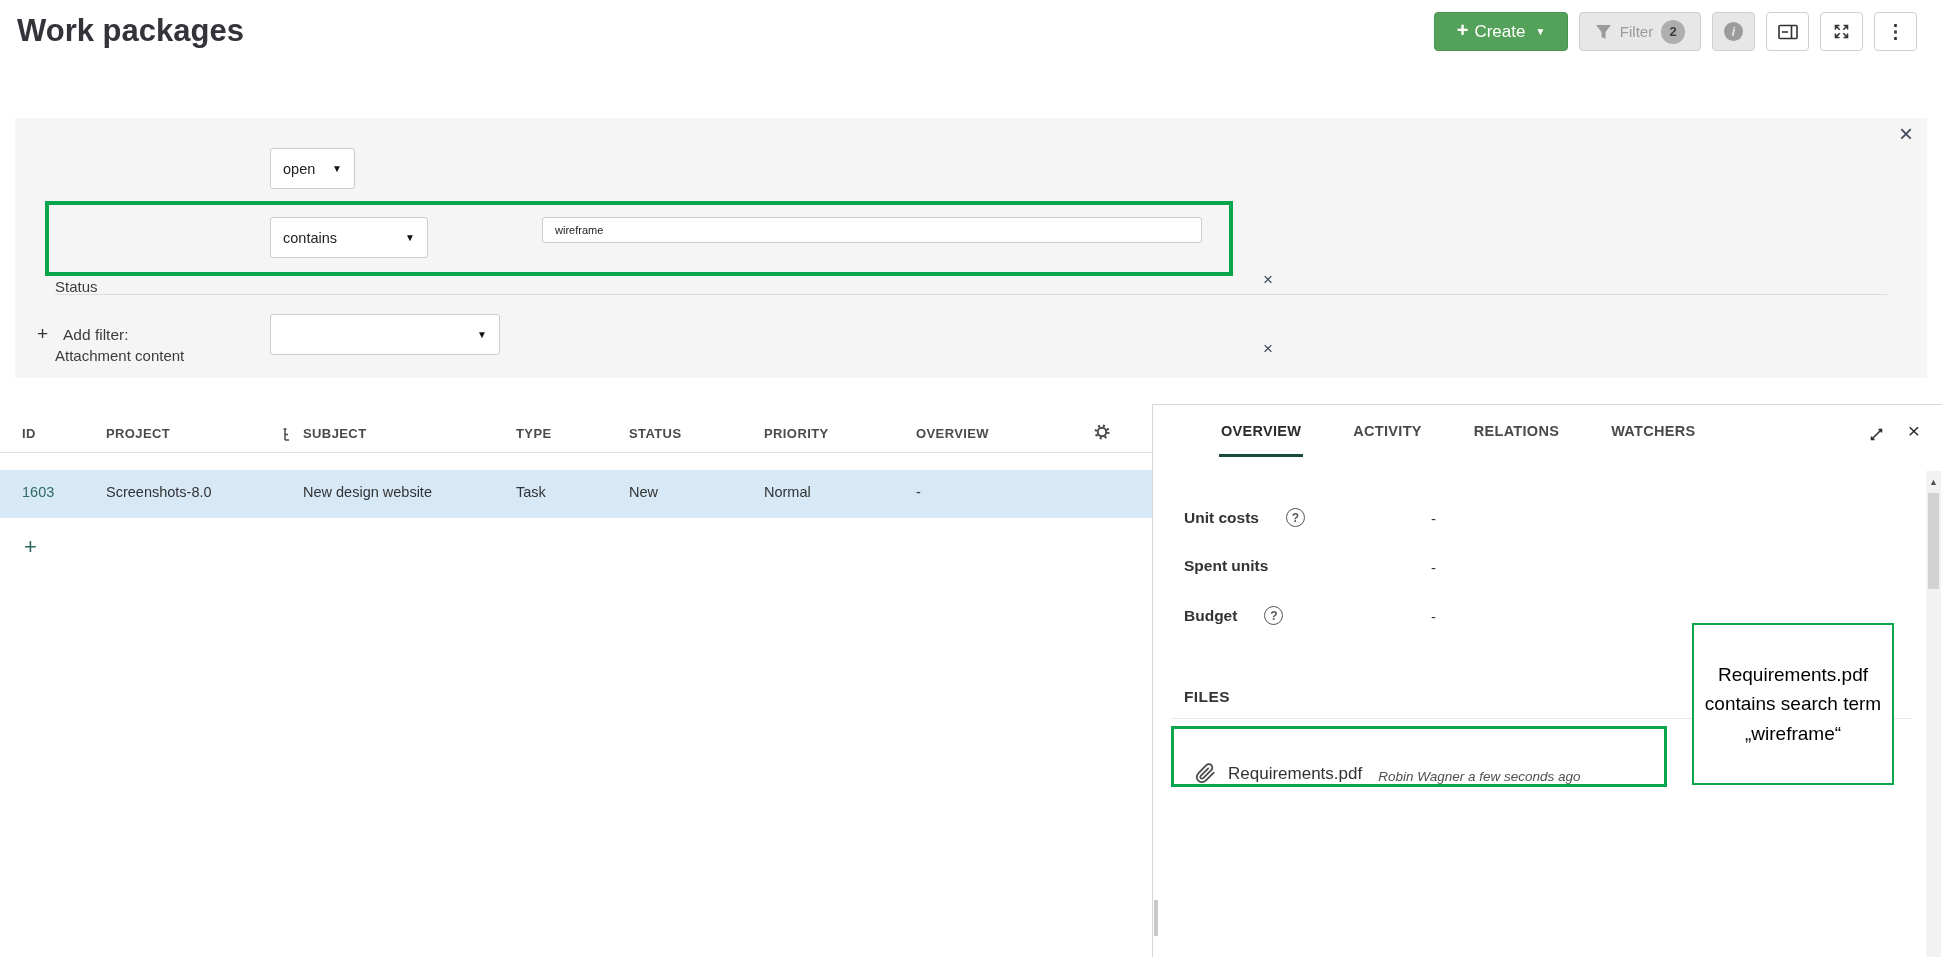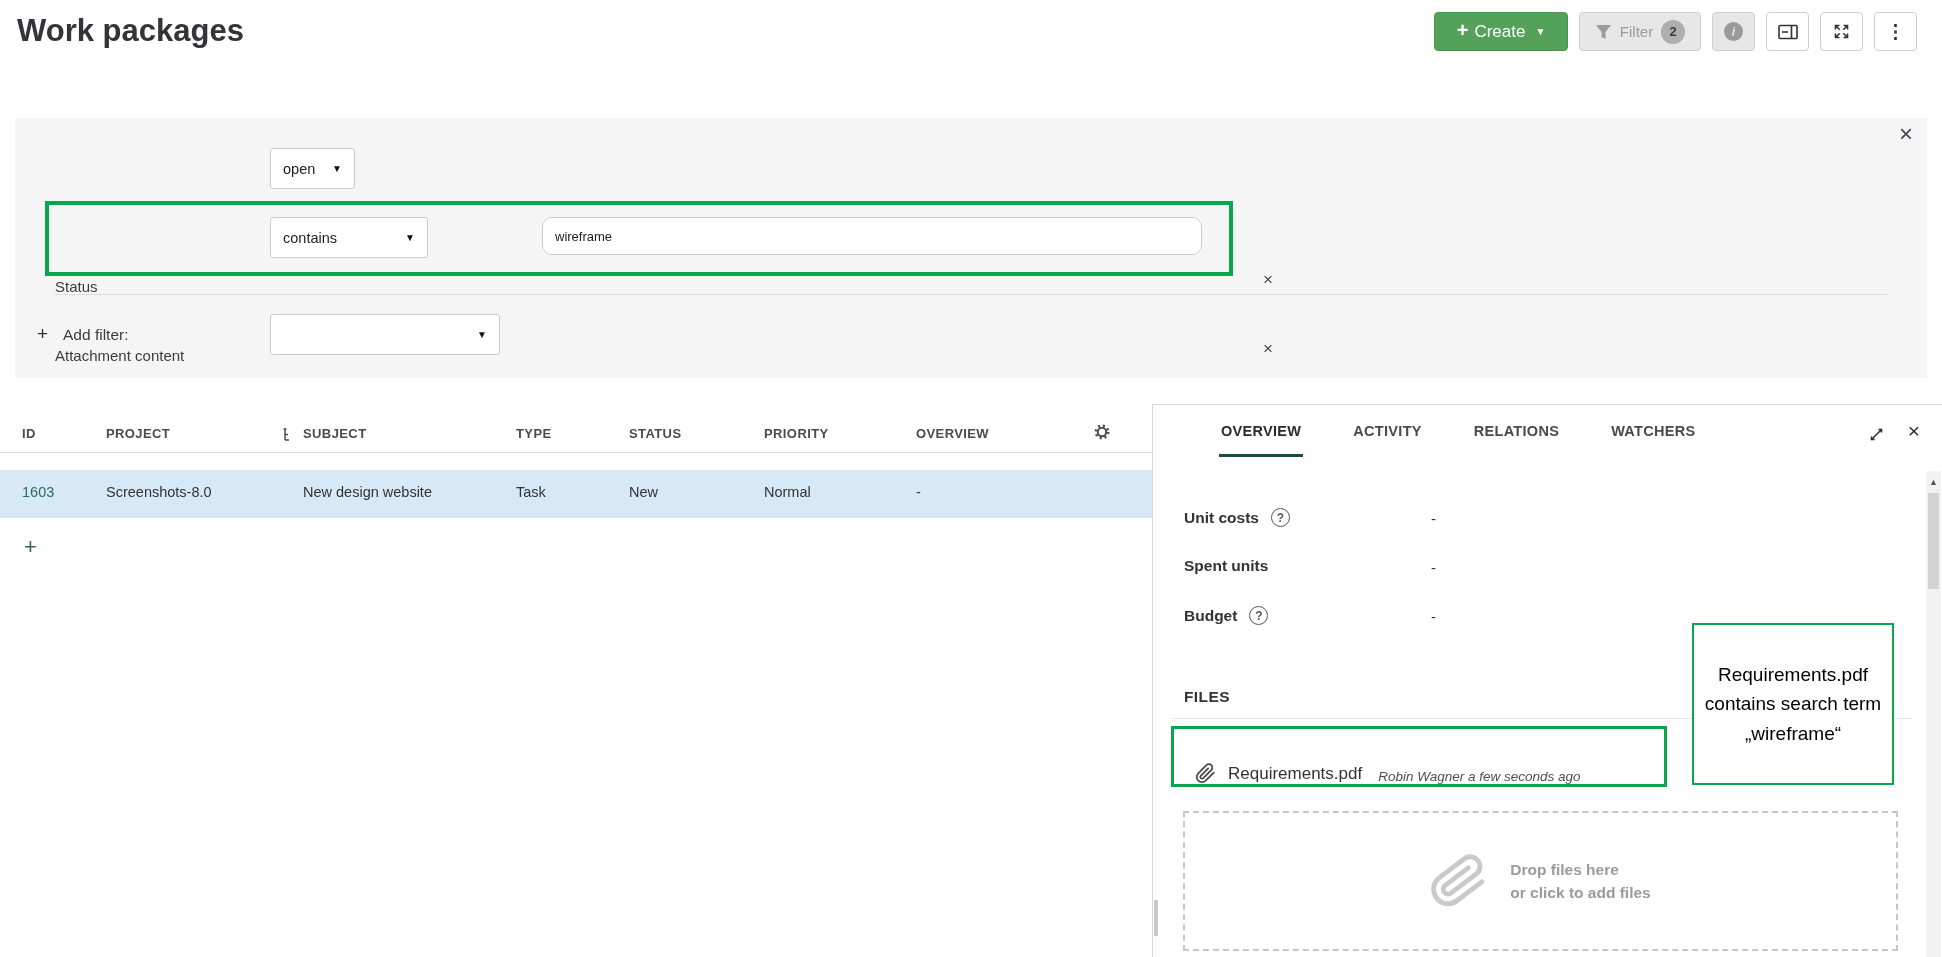--- a/index.html
+++ b/index.html
@@ -31,8 +31,8 @@
   .sel { position:absolute; background:#fff; border:1px solid #ccc; border-radius:3px; height:41px;
          display:flex; align-items:center; padding:0 12px; font-size:14.5px; color:#222; cursor:pointer; }
   .sel .caret { margin-left:auto; font-size:10px; color:#111; padding-left:14px; }
-  .txt-input { position:absolute; background:#fff; border:1px solid #ccc; border-radius:10px; height:38px;
-               padding:0 12px; font-size:13px; color:#222; font-family:"Liberation Sans",sans-serif; }
+  .txt-input { position:absolute; background:#fff; border:1px solid #ccc; border-radius:3px; height:26px;
+               padding:0 12px; font-size:11px; color:#222; font-family:"Liberation Sans",sans-serif; }
   .row-x { position:absolute; left:1248px; font-size:17px; color:#3f4a56; cursor:pointer; }
   .hl-box { position:absolute; border:4px solid #0AA64D; background:transparent; pointer-events:none; }
   .fp-divider { position:absolute; left:40px; right:40px; top:176px; border-top:1px solid #ddd; }

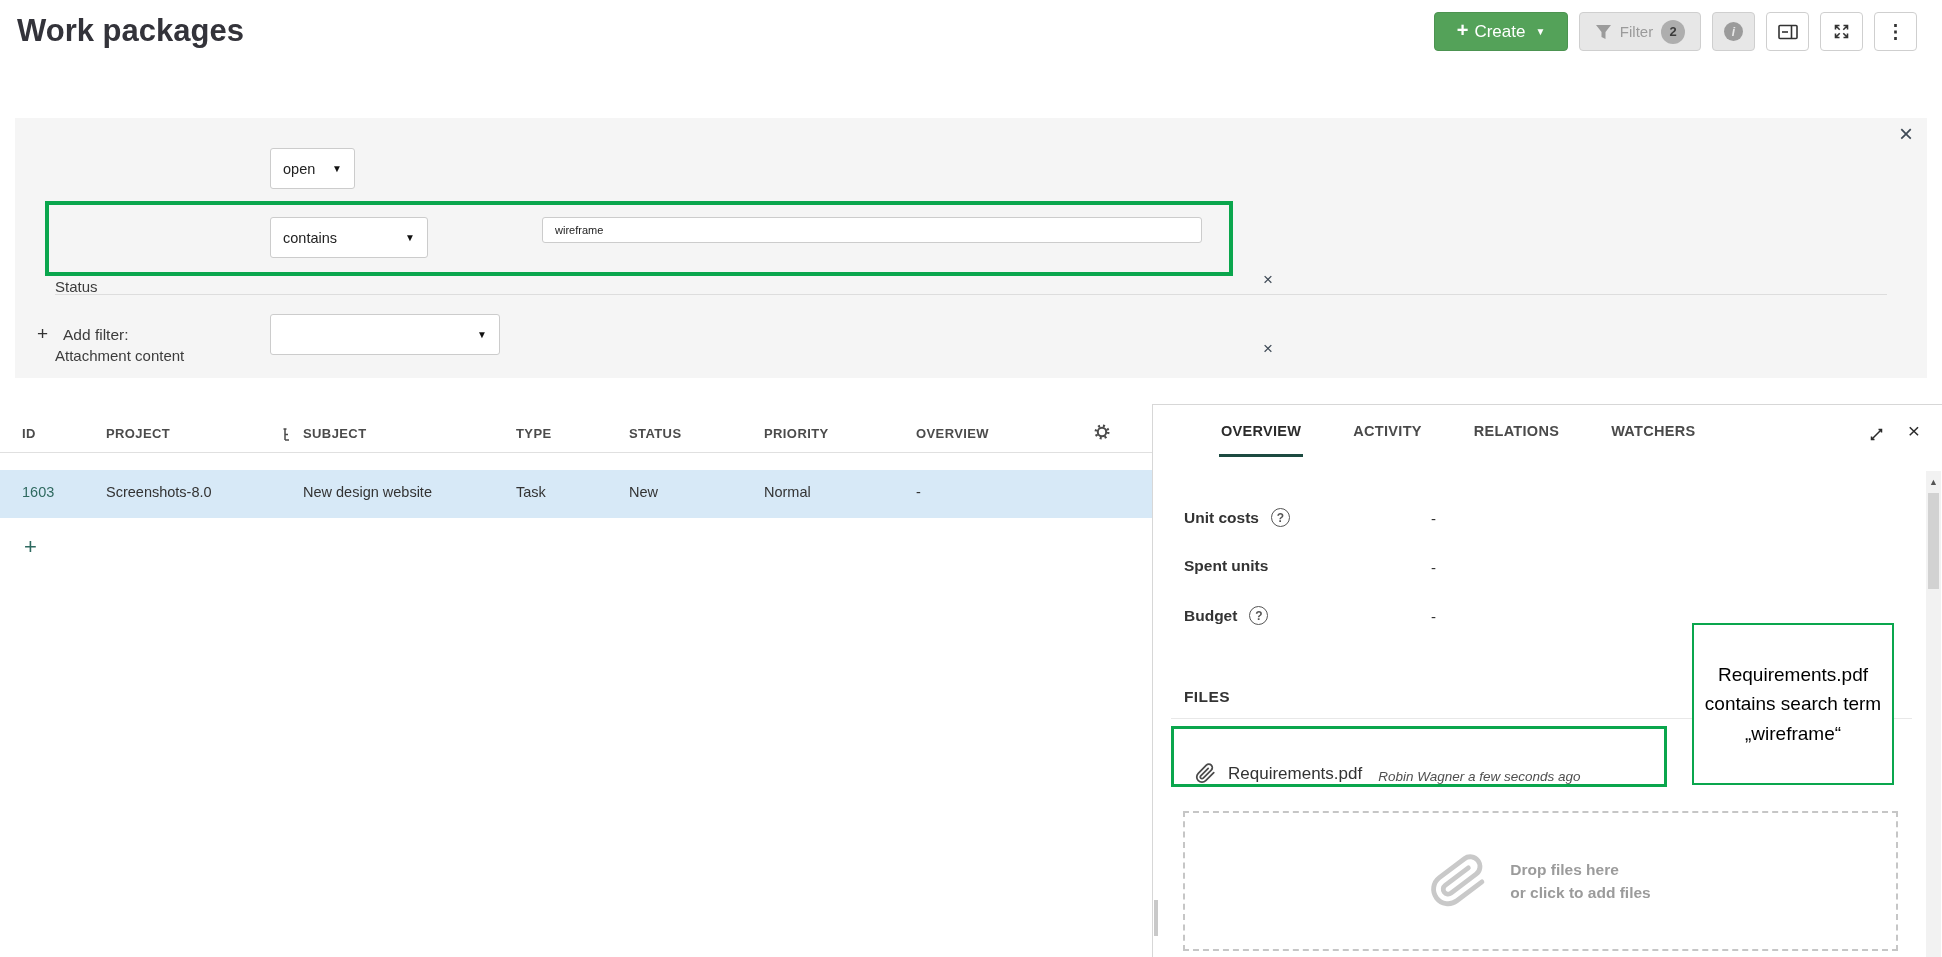--- a/index.html
+++ b/index.html
@@ -58,7 +58,7 @@
   .tab-expand { position:absolute; right:58px; top:22px; cursor:pointer; }
   .tab-close { position:absolute; right:22px; top:14px; font-size:21px; color:#2b2b2b; cursor:pointer; }
 
-  .field-row { position:absolute; left:31px; display:flex; align-items:center; gap:12px; }
+  .field-row { position:absolute; left:31px; display:flex; align-items:center; gap:27px; }
   .field-label { font-size:15.5px; font-weight:bold; color:#333; }
   .help-ic { width:19px; height:19px; border:1.6px solid #555; border-radius:50%; color:#555;
              font-size:12px; font-weight:bold; display:flex; align-items:center; justify-content:center; cursor:pointer; }

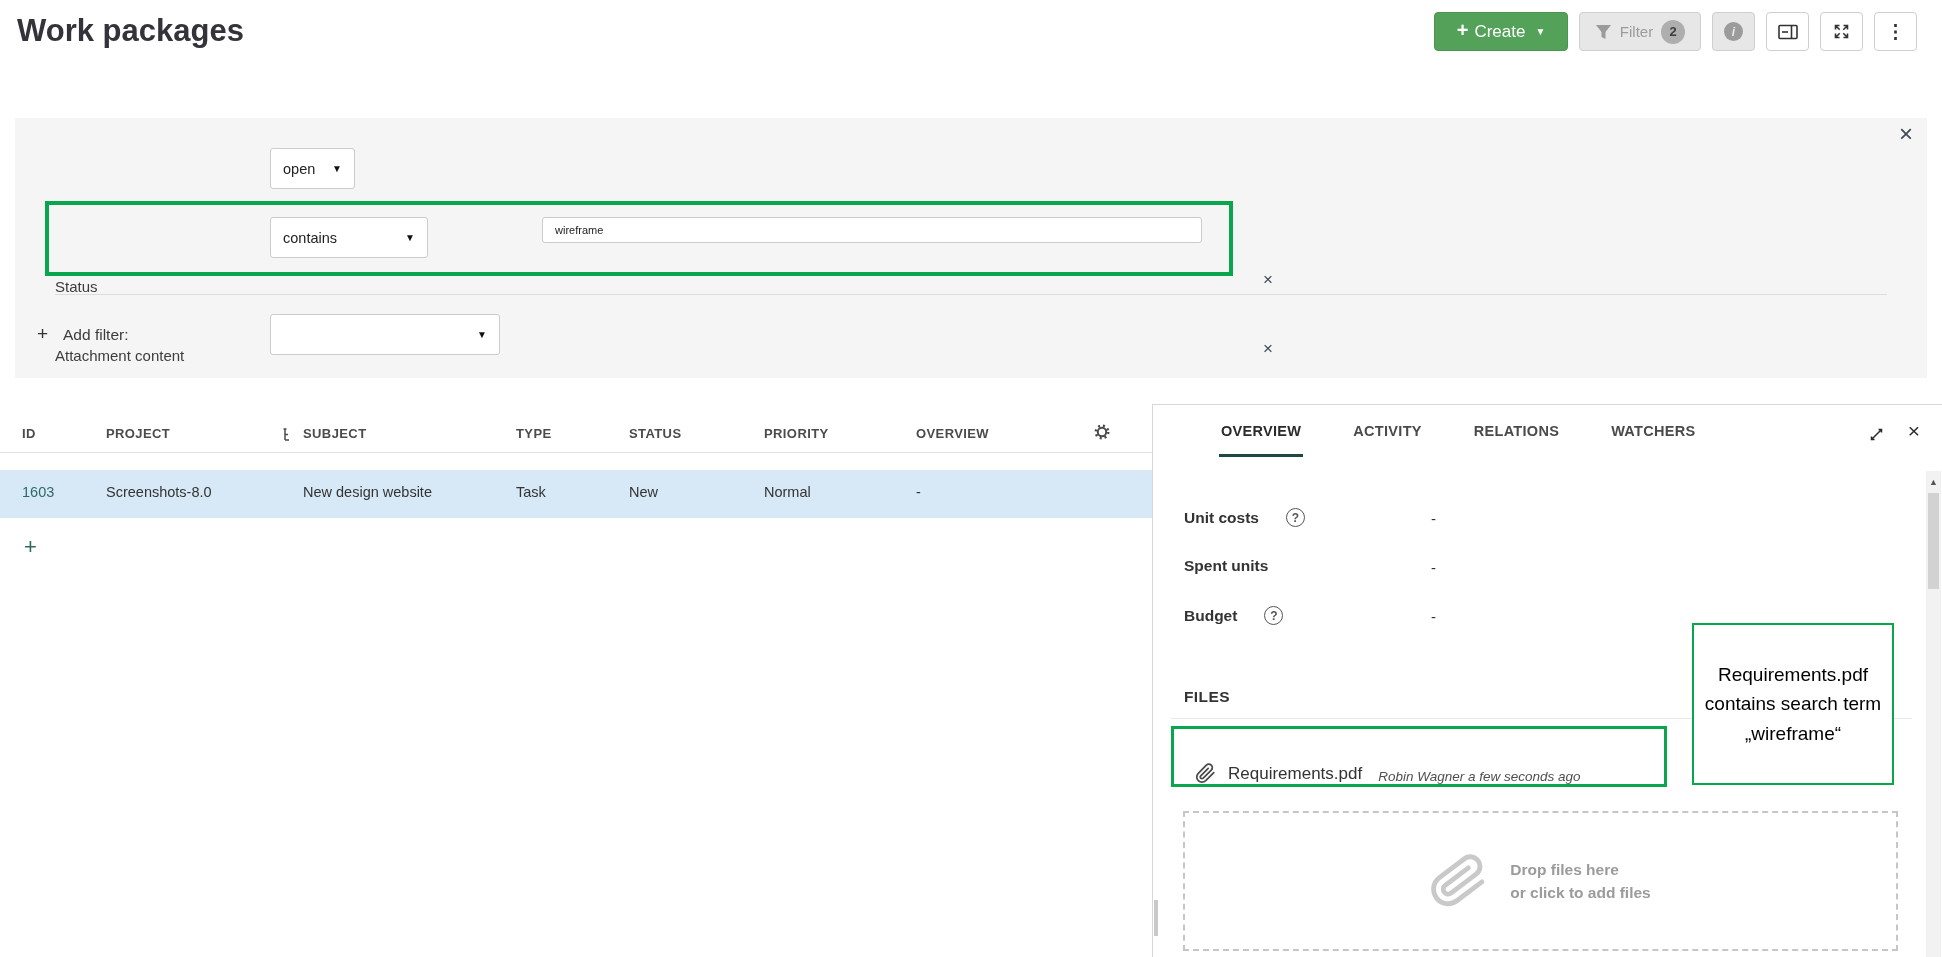--- a/index.html
+++ b/index.html
@@ -240,17 +240,6 @@
       <span class="file-meta">Robin Wagner a few seconds ago</span>
     </div>
 
-    <div class="dropzone">
-      <span>
-        <svg width="58" height="58" viewBox="0 0 24 24" fill="none" stroke="#c9c9c9" stroke-width="2" stroke-linecap="round" style="transform:rotate(8deg)">
-          <path d="M21.44 11.05l-9.19 9.19a6 6 0 0 1-8.49-8.49l9.19-9.19a4 4 0 0 1 5.66 5.66l-9.2 9.19a2 2 0 0 1-2.83-2.83l8.49-8.48"></path>
-        </svg>
-      </span>
-      <span class="dz-text">
-        <span>Drop files here</span><br>
-        <span>or click to add files</span>
-      </span>
-    </div>
 
     <div class="resize-notch"></div>
 

